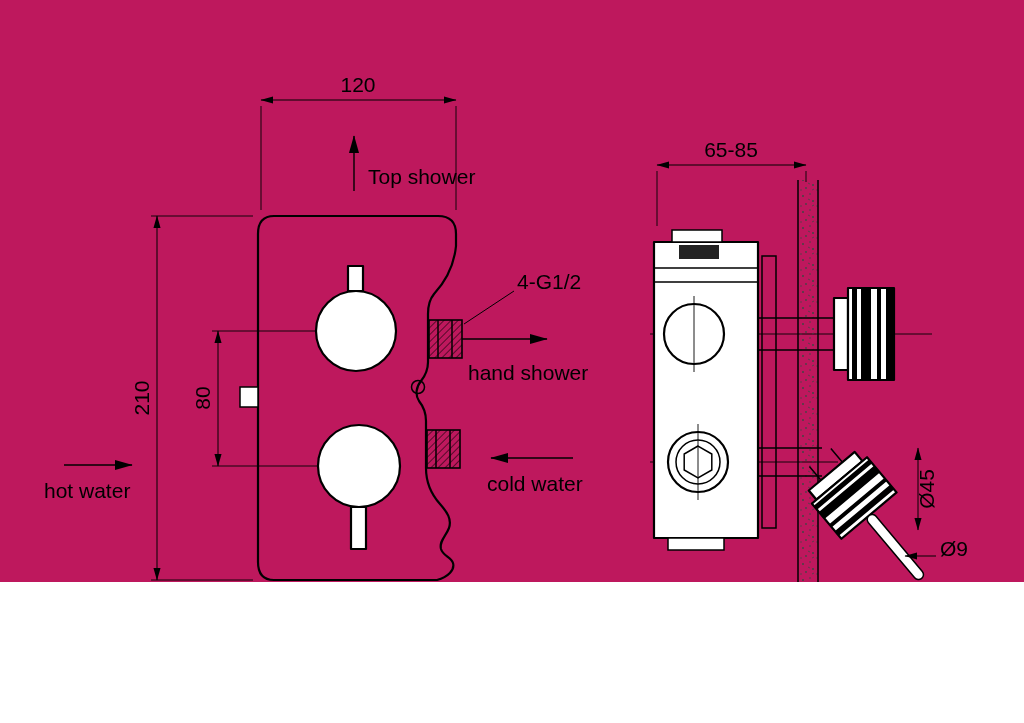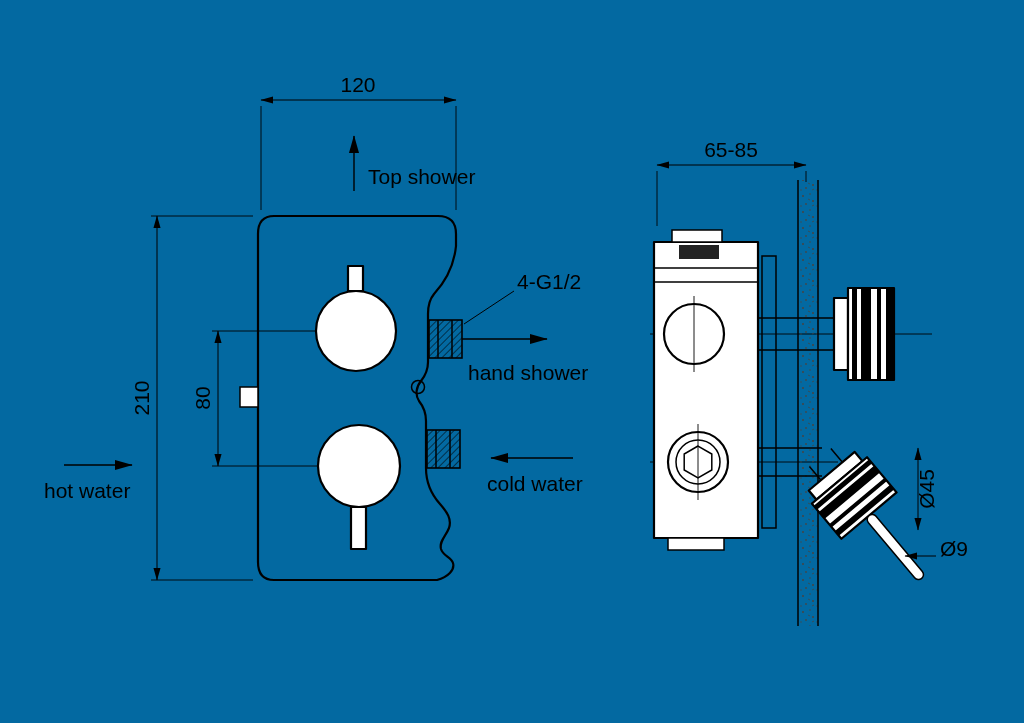--- a/index.html
+++ b/index.html
@@ -3,7 +3,7 @@
 <meta charset="utf-8">
 <style>
   html,body { margin:0; padding:0; background:#ffffff; }
-  .page { width:1024px; height:723px; background:#0369a1; position:relative; overflow:hidden; }
+  .page { width:1024px; height:582px; background:#be185d; position:relative; overflow:hidden; }
   svg { display:block; }
   svg text {
     font-family: "Liberation Sans", sans-serif;

